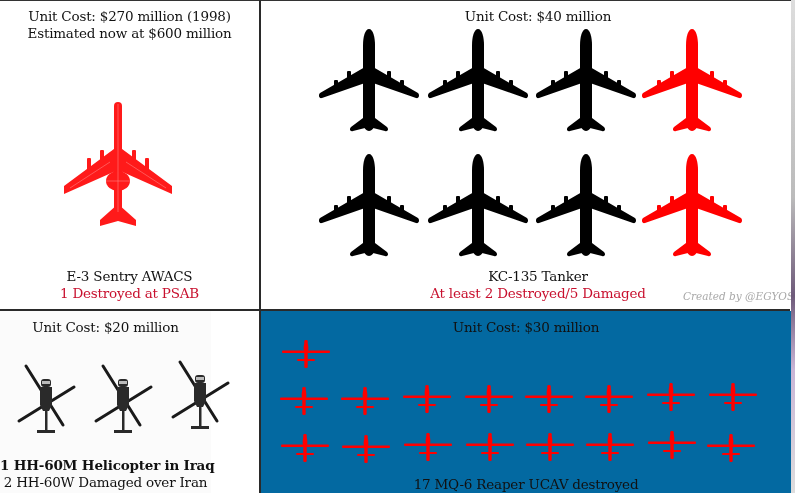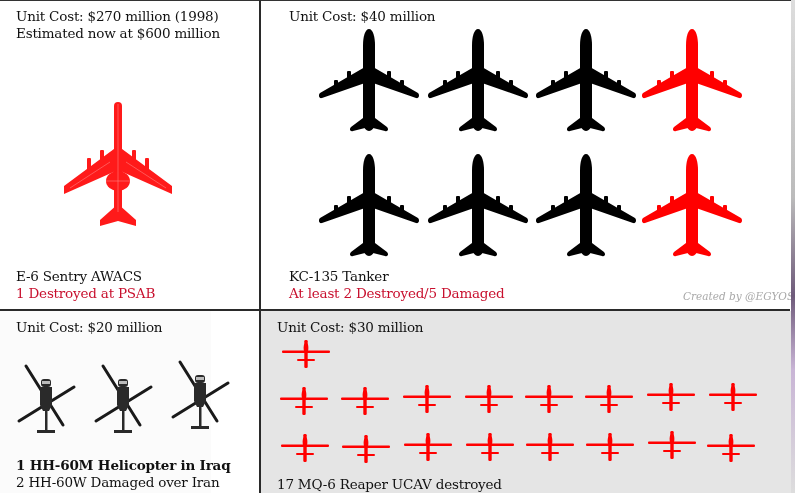--- a/index.html
+++ b/index.html
@@ -18,7 +18,7 @@
     .p-heli { left: 0; top: 311px; width: 211px; height: 182px; background: #fbfbfb; }
     .p-drone { left: 261px; top: 311px; width: 530px; height: 182px; background: #e5e5e5; }
 
-    .txt { position: absolute; left: 16px; width: 100%; font-size: 13.5px; line-height: 17px; white-space: nowrap; letter-spacing: -0.2px; }
+    .txt { position: absolute; left: 0; width: 100%; text-align: center; font-size: 13.5px; line-height: 17px; white-space: nowrap; letter-spacing: -0.2px; }
     .red { color: #c8102e; }
     .credit { position: absolute; font-family: "DejaVu Serif", serif; font-style: italic; font-size: 10.5px; color: #a9a9a9; white-space: nowrap; }
 

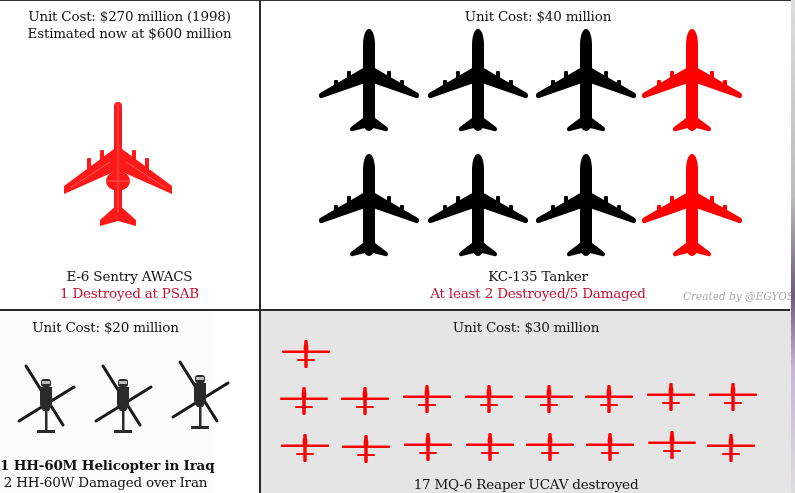--- a/index.html
+++ b/index.html
@@ -58,7 +58,7 @@
       </g>
     </svg>
 
-    <div class="txt" style="top:268px;">E-6 Sentry AWACS</div>
+    <div class="txt" style="top:268px;">E-3 Sentry AWACS</div>
     <div class="txt red" style="top:285px;">1 Destroyed at PSAB</div>
   </div>
 

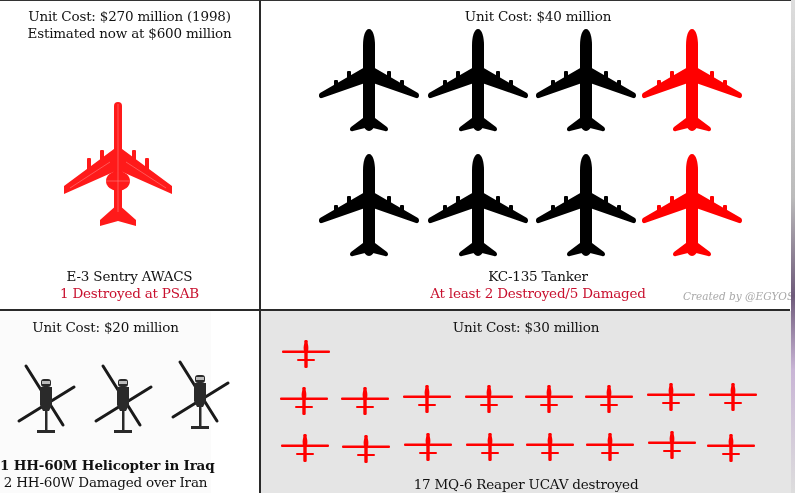--- a/index.html
+++ b/index.html
@@ -16,7 +16,7 @@
     .p-awacs { left: 0; top: 0; width: 259px; height: 309px; }
     .p-tanker { left: 261px; top: 0; width: 530px; height: 309px; margin-left: 12px; }
     .p-heli { left: 0; top: 311px; width: 211px; height: 182px; background: #fbfbfb; }
-    .p-drone { left: 261px; top: 311px; width: 530px; height: 182px; background: #e5e5e5; }
+    .p-drone { left: 261px; top: 311px; width: 530px; height: 182px; background: #0369a1; }
 
     .txt { position: absolute; left: 0; width: 100%; text-align: center; font-size: 13.5px; line-height: 17px; white-space: nowrap; letter-spacing: -0.2px; }
     .red { color: #c8102e; }

